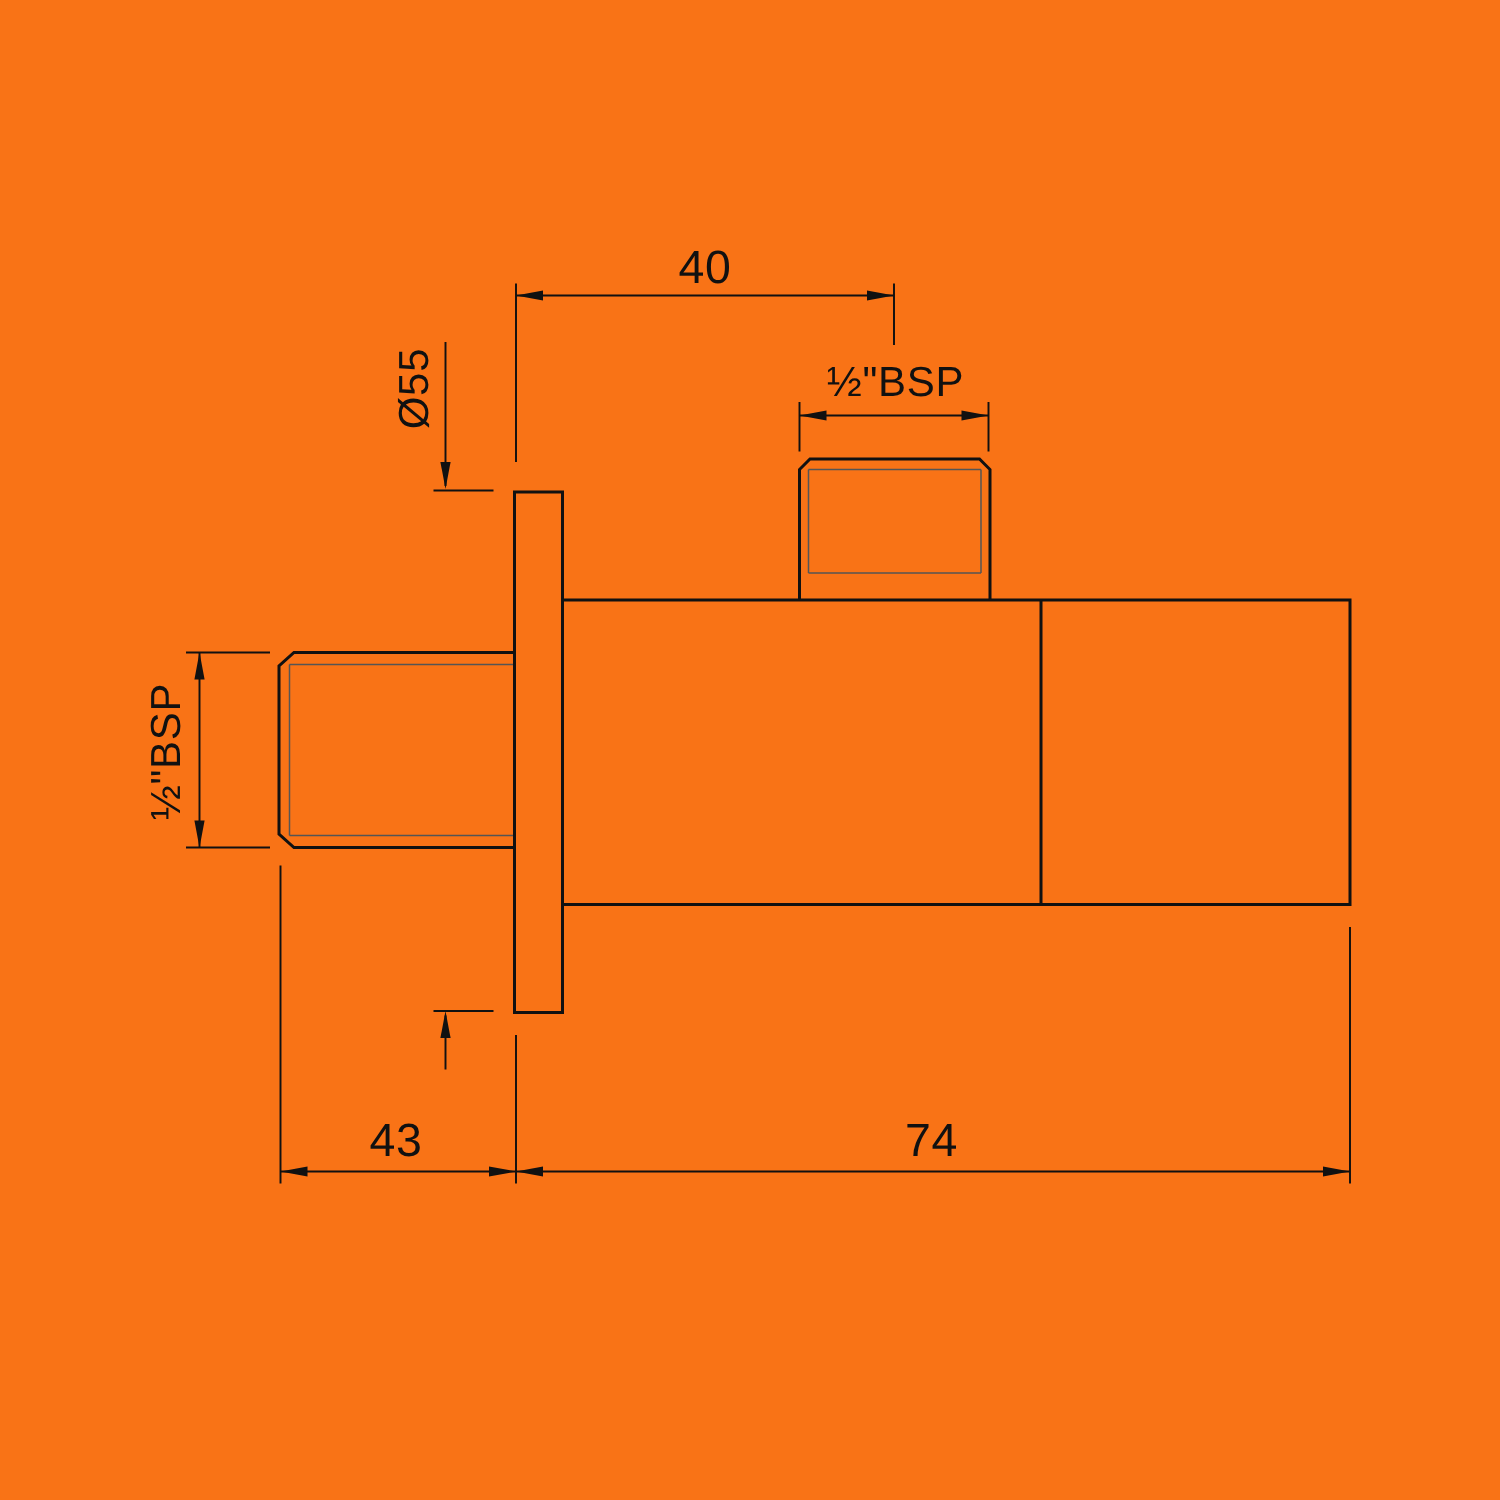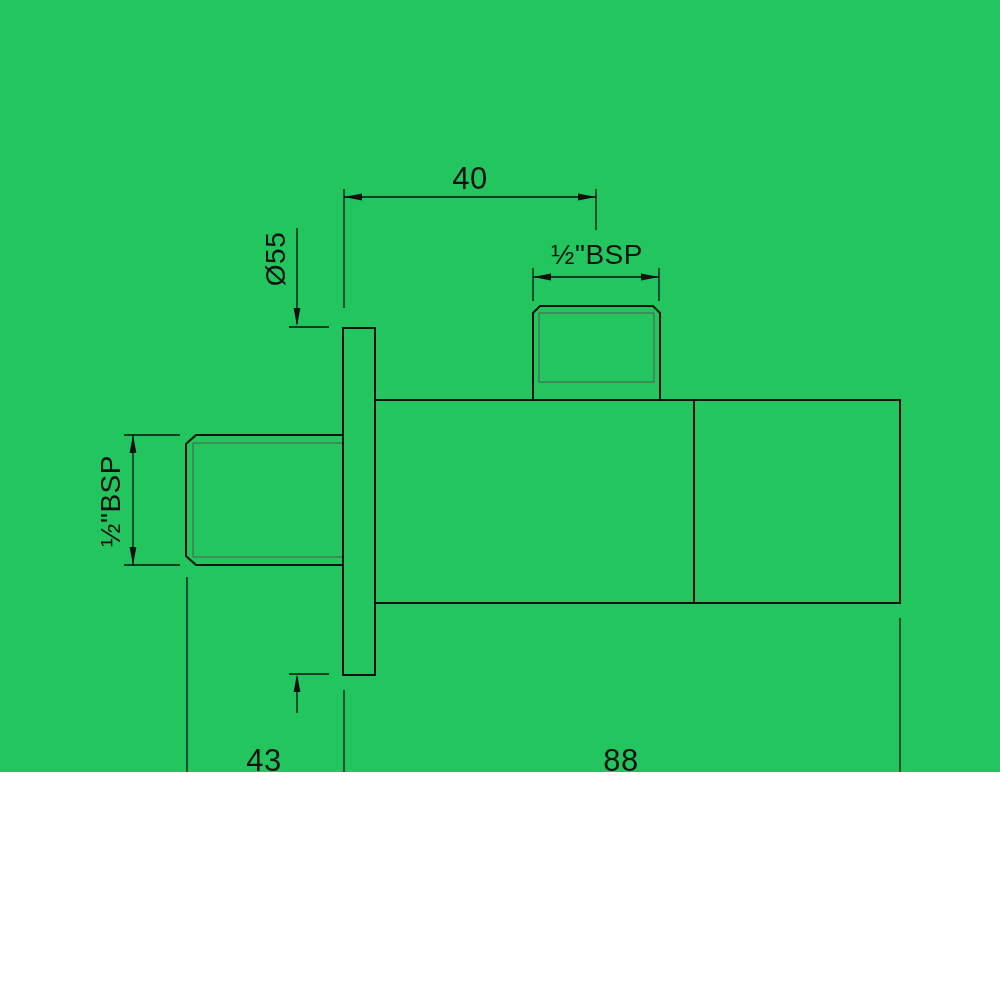--- a/index.html
+++ b/index.html
@@ -6,8 +6,8 @@
   #canvas {
     position: relative;
     width: 1000px;
-    height: 772px;
-    background: #22c55e;
+    height: 1000px;
+    background: #f97316;
     font-family: "Liberation Sans", sans-serif;
     overflow: hidden;
     text-decoration: underline;

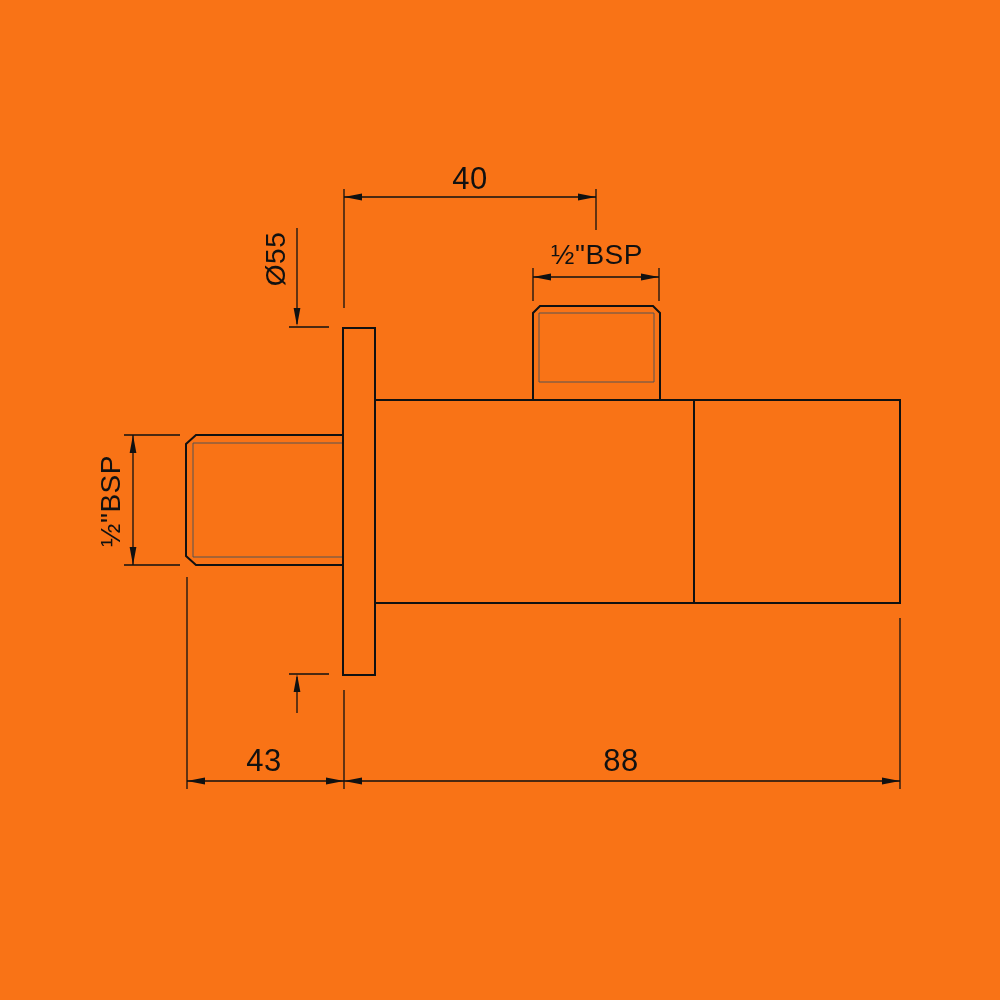--- a/index.html
+++ b/index.html
@@ -118,7 +118,7 @@
 
   <div class="dim-label" style="left:264px; top:760px;">43</div>
 
-  <div class="dim-label" style="left:621px; top:760px;">88</div>
+  <div class="dim-label" style="left:621px; top:760px;">74</div>
 
 </div>
 

